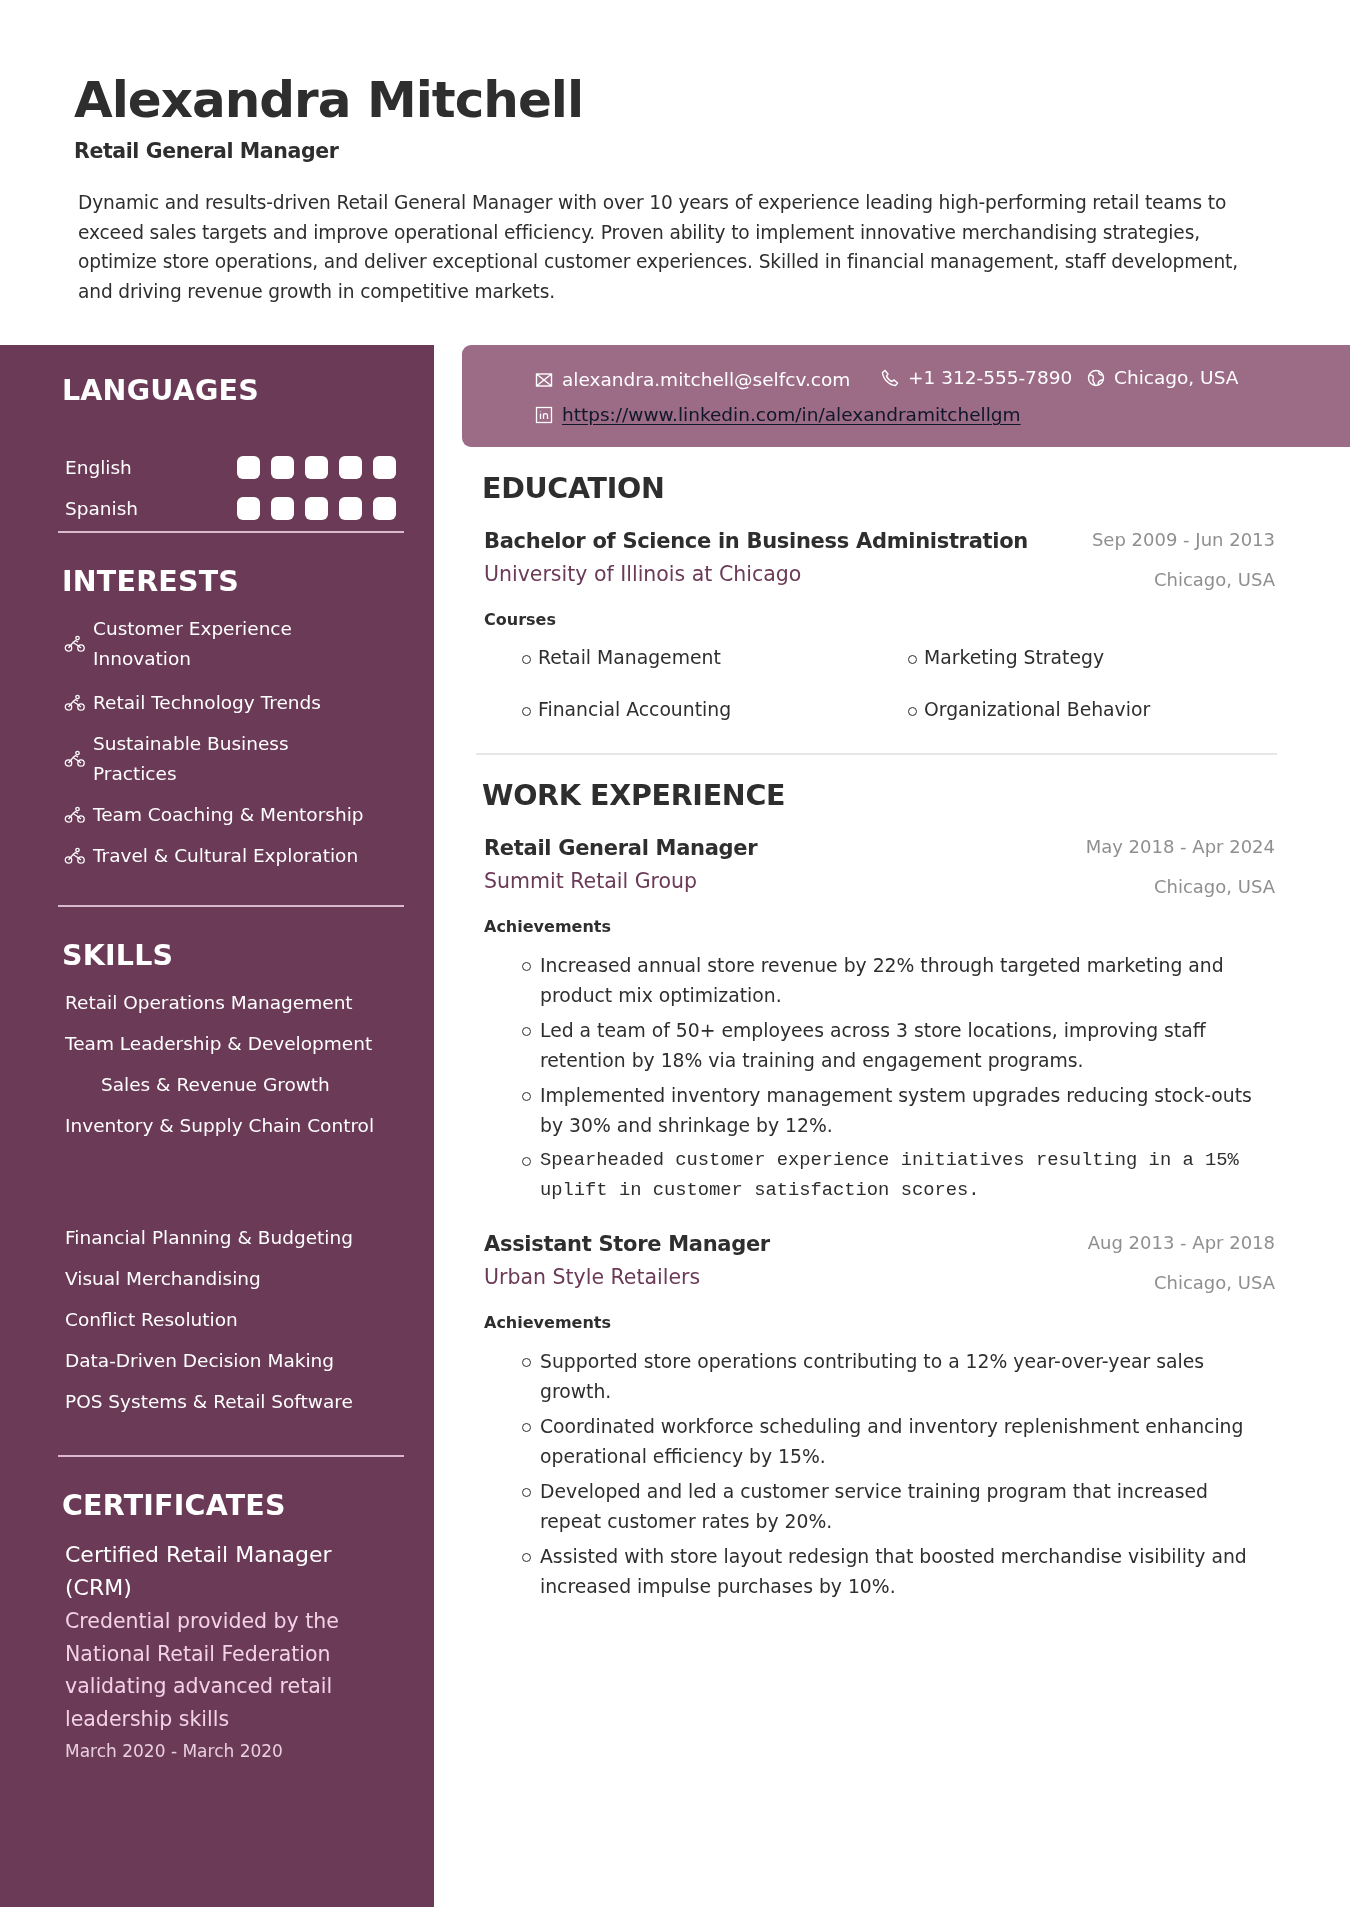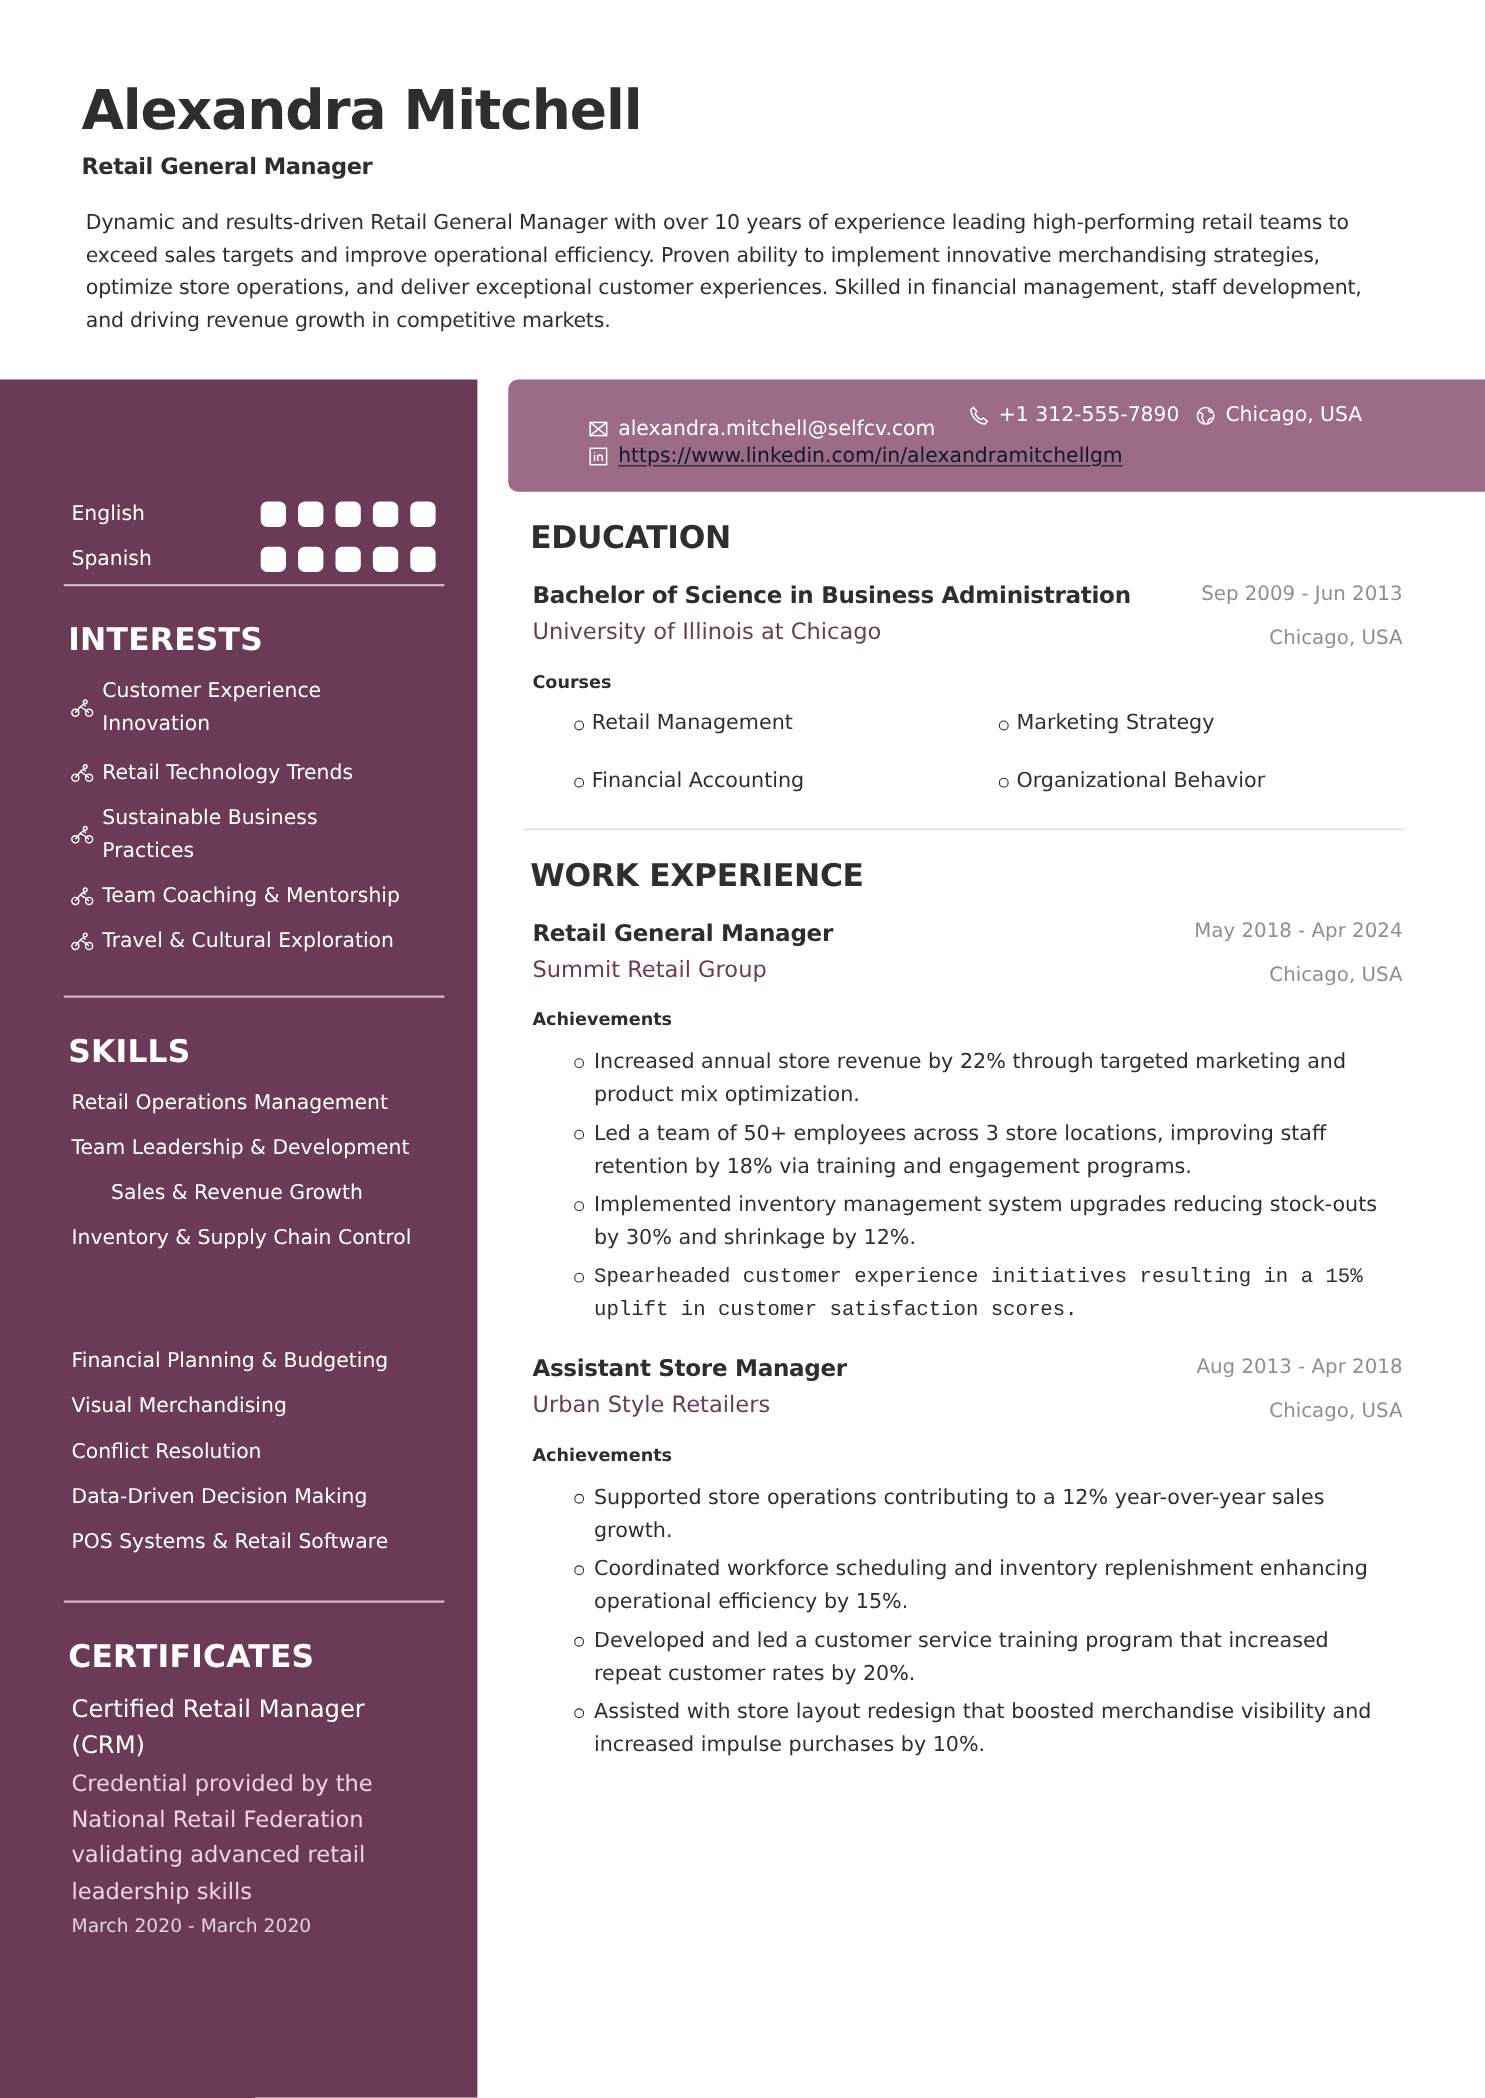--- a/index.html
+++ b/index.html
@@ -61,6 +61,7 @@
 <aside class="sidebar">
 
   <div class="sb-section" style="top:28px;height:120px;">
+    <div class="sb-heading">LANGUAGES</div>
     <div class="lang-row" style="top:80px;">
       <span class="lang-name">English</span>
       <div class="lang-dots">

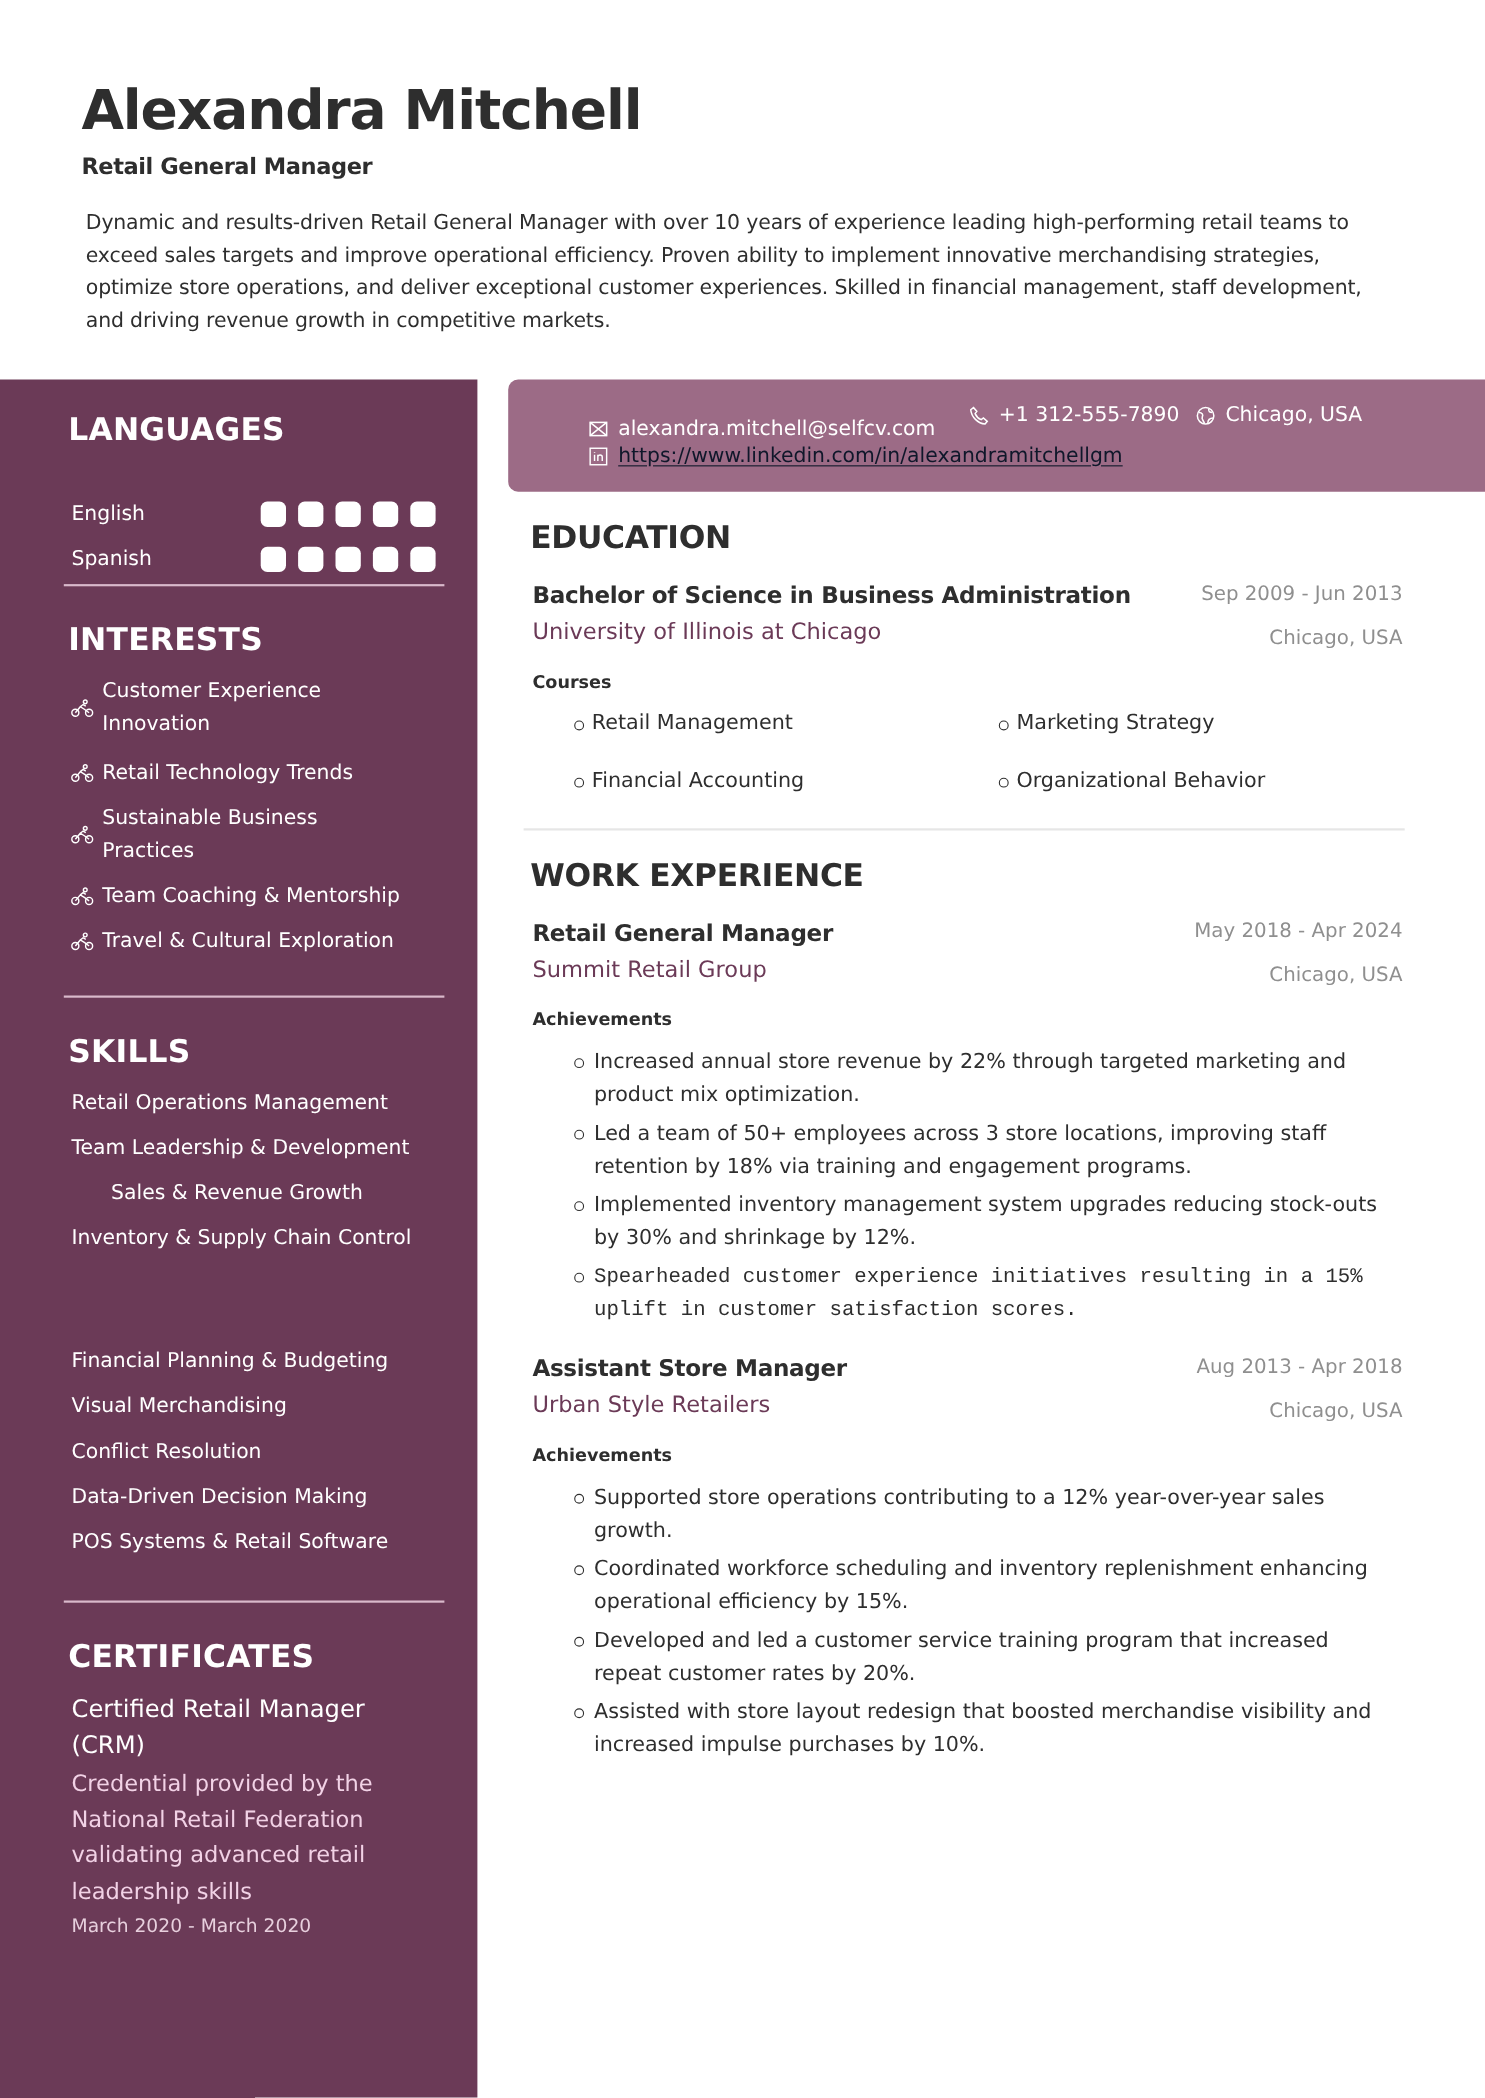--- a/index.html
+++ b/index.html
@@ -159,7 +159,7 @@
 </aside>
 
 <div class="contact-bar">
-  <div class="contact-item" style="left:73px;top:32px;">
+  <div class="contact-item" style="left:73px;top:22px;">
     <svg viewBox="0 0 18 18" fill="none" stroke="#ffffff" stroke-width="1.4">
         <rect x="1.5" y="3" width="15" height="12"></rect>
         <path d="M1.5 3 L16.5 15 M16.5 3 L1.5 15"></path>

